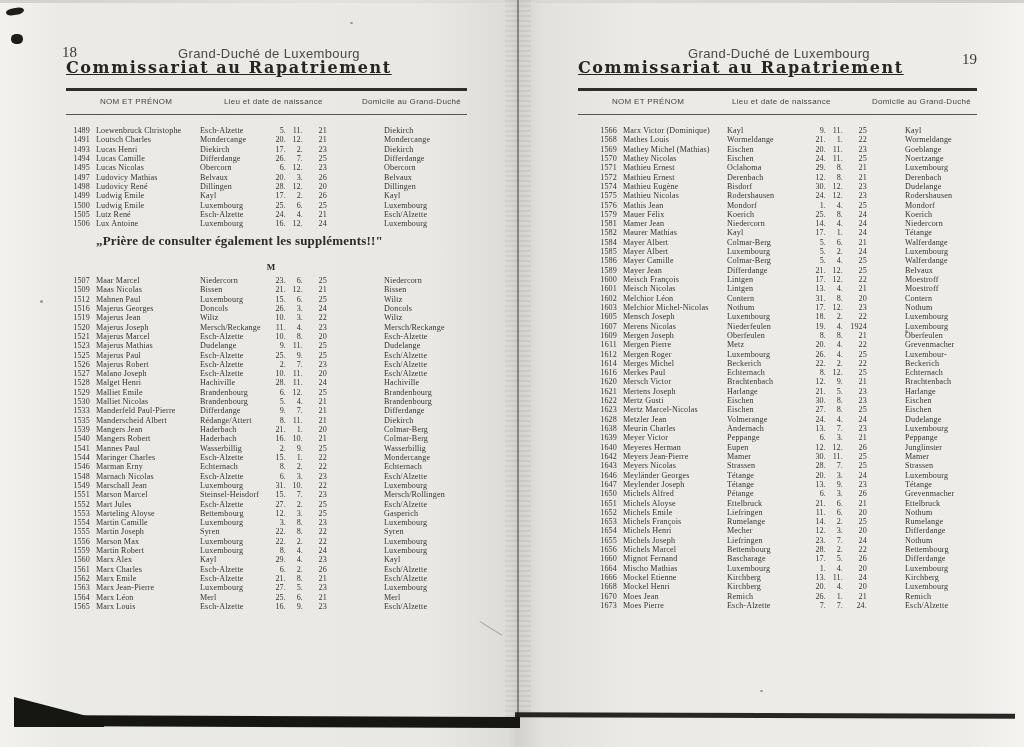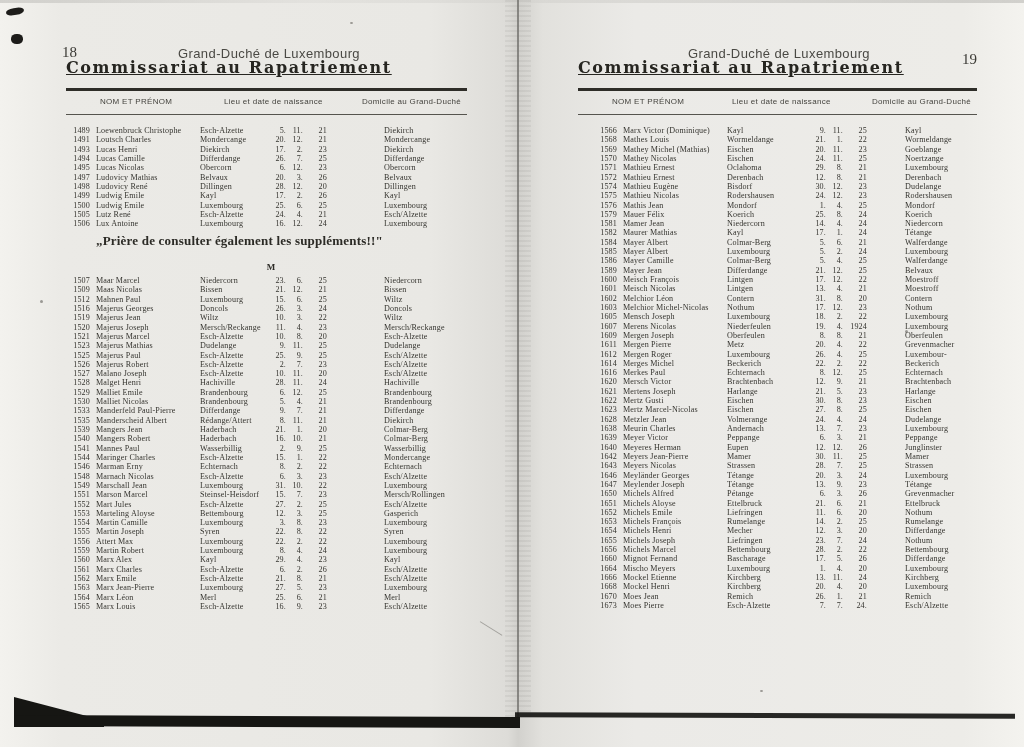--- a/index.html
+++ b/index.html
@@ -334,7 +334,7 @@
     </div>
     <div class="row">
       <span class="c-no">1556</span>
-      <span class="c-name">Attert Max</span>
+      <span class="c-name">Marson Max</span>
       <span class="c-birth">Luxembourg</span>
       <span class="c-date"><span class="dp dp0">22.</span><span class="dp dp1">2.</span><span class="dp dp2">22</span></span>
       <span class="c-dom">Luxembourg</span>

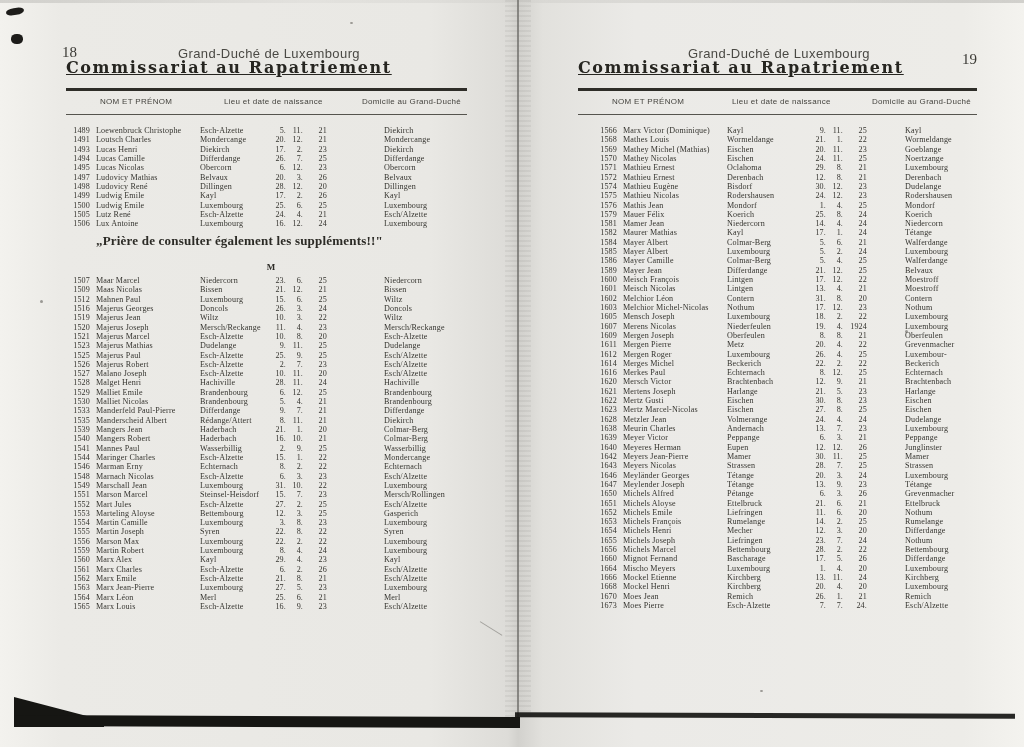--- a/index.html
+++ b/index.html
@@ -732,7 +732,7 @@
     </div>
     <div class="row">
       <span class="c-no">1664</span>
-      <span class="c-name">Mischo Meyers</span>
+      <span class="c-name">Mischo Mathias</span>
       <span class="c-birth">Luxembourg</span>
       <span class="c-date"><span class="dp dp0">1.</span><span class="dp dp1">4.</span><span class="dp dp2">20</span></span>
       <span class="c-dom">Luxembourg</span>

